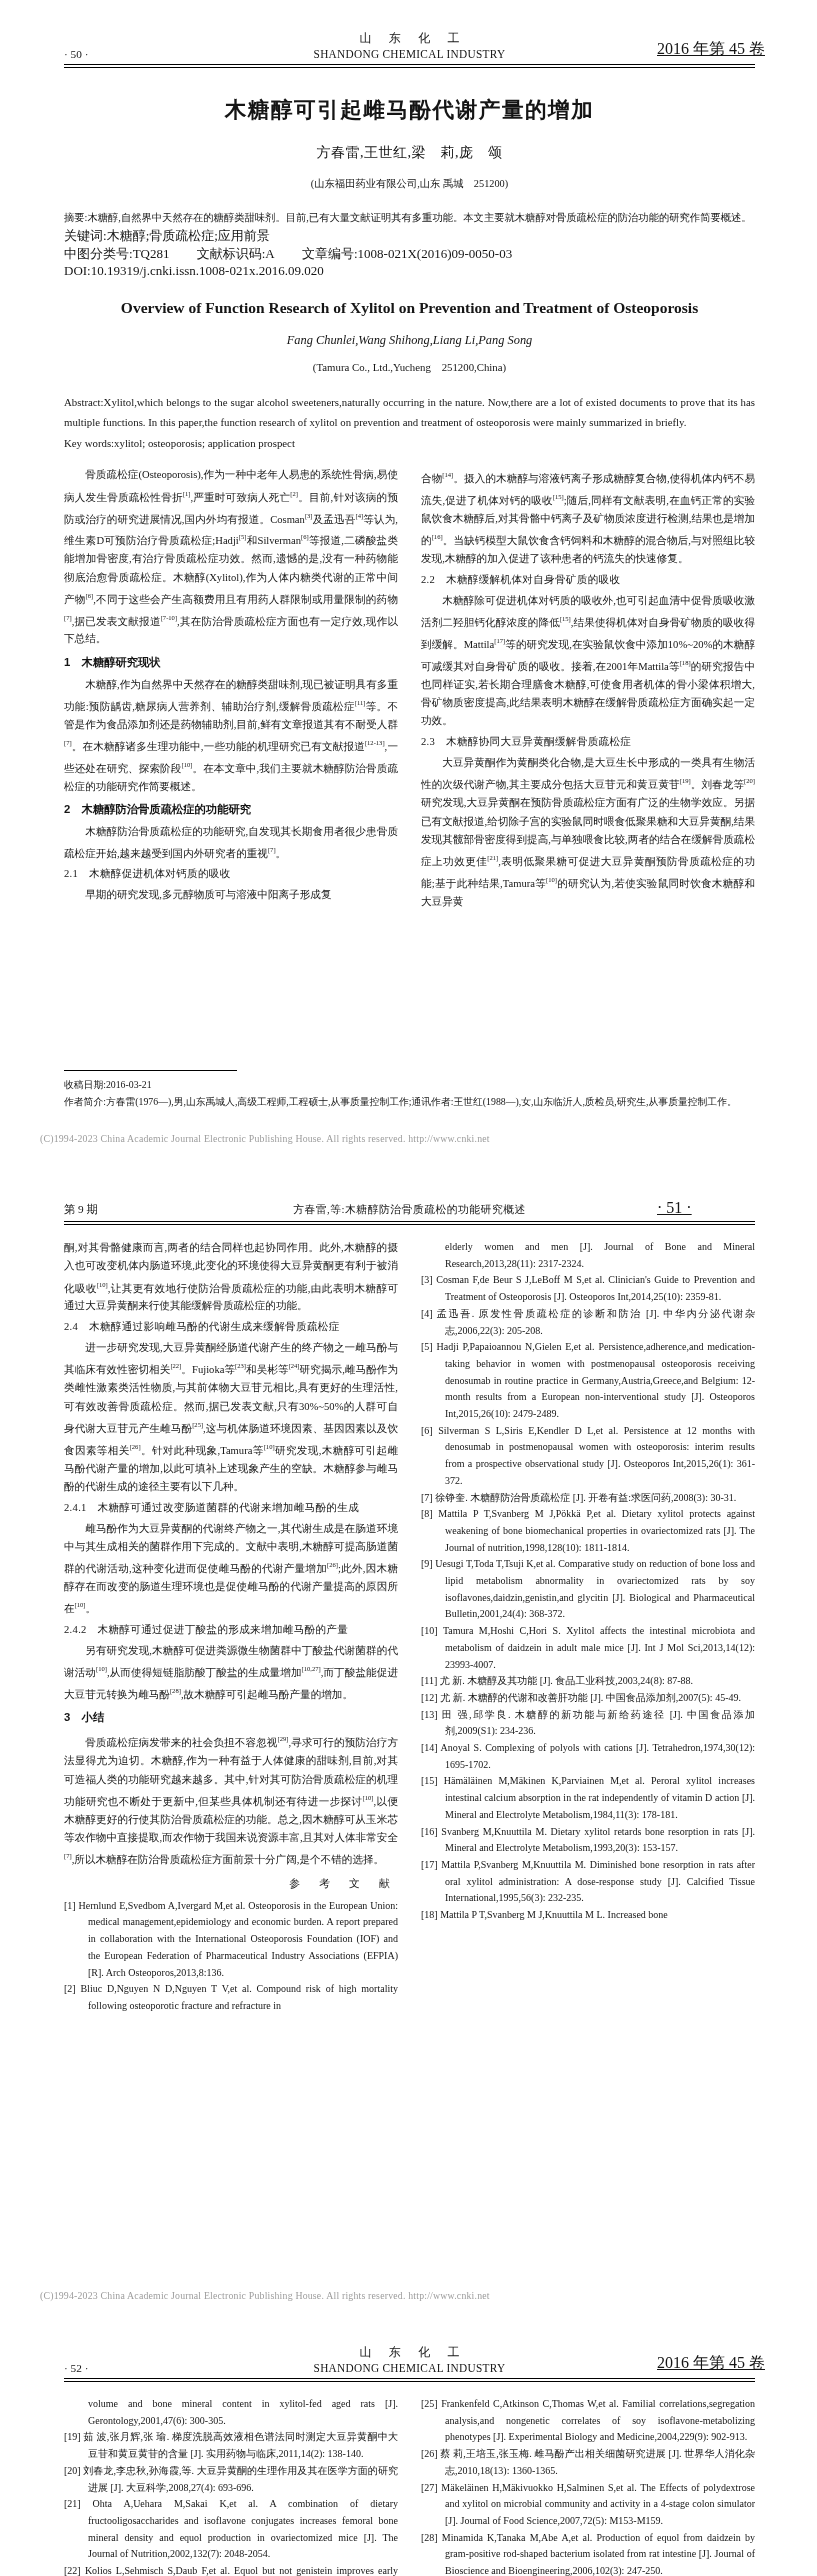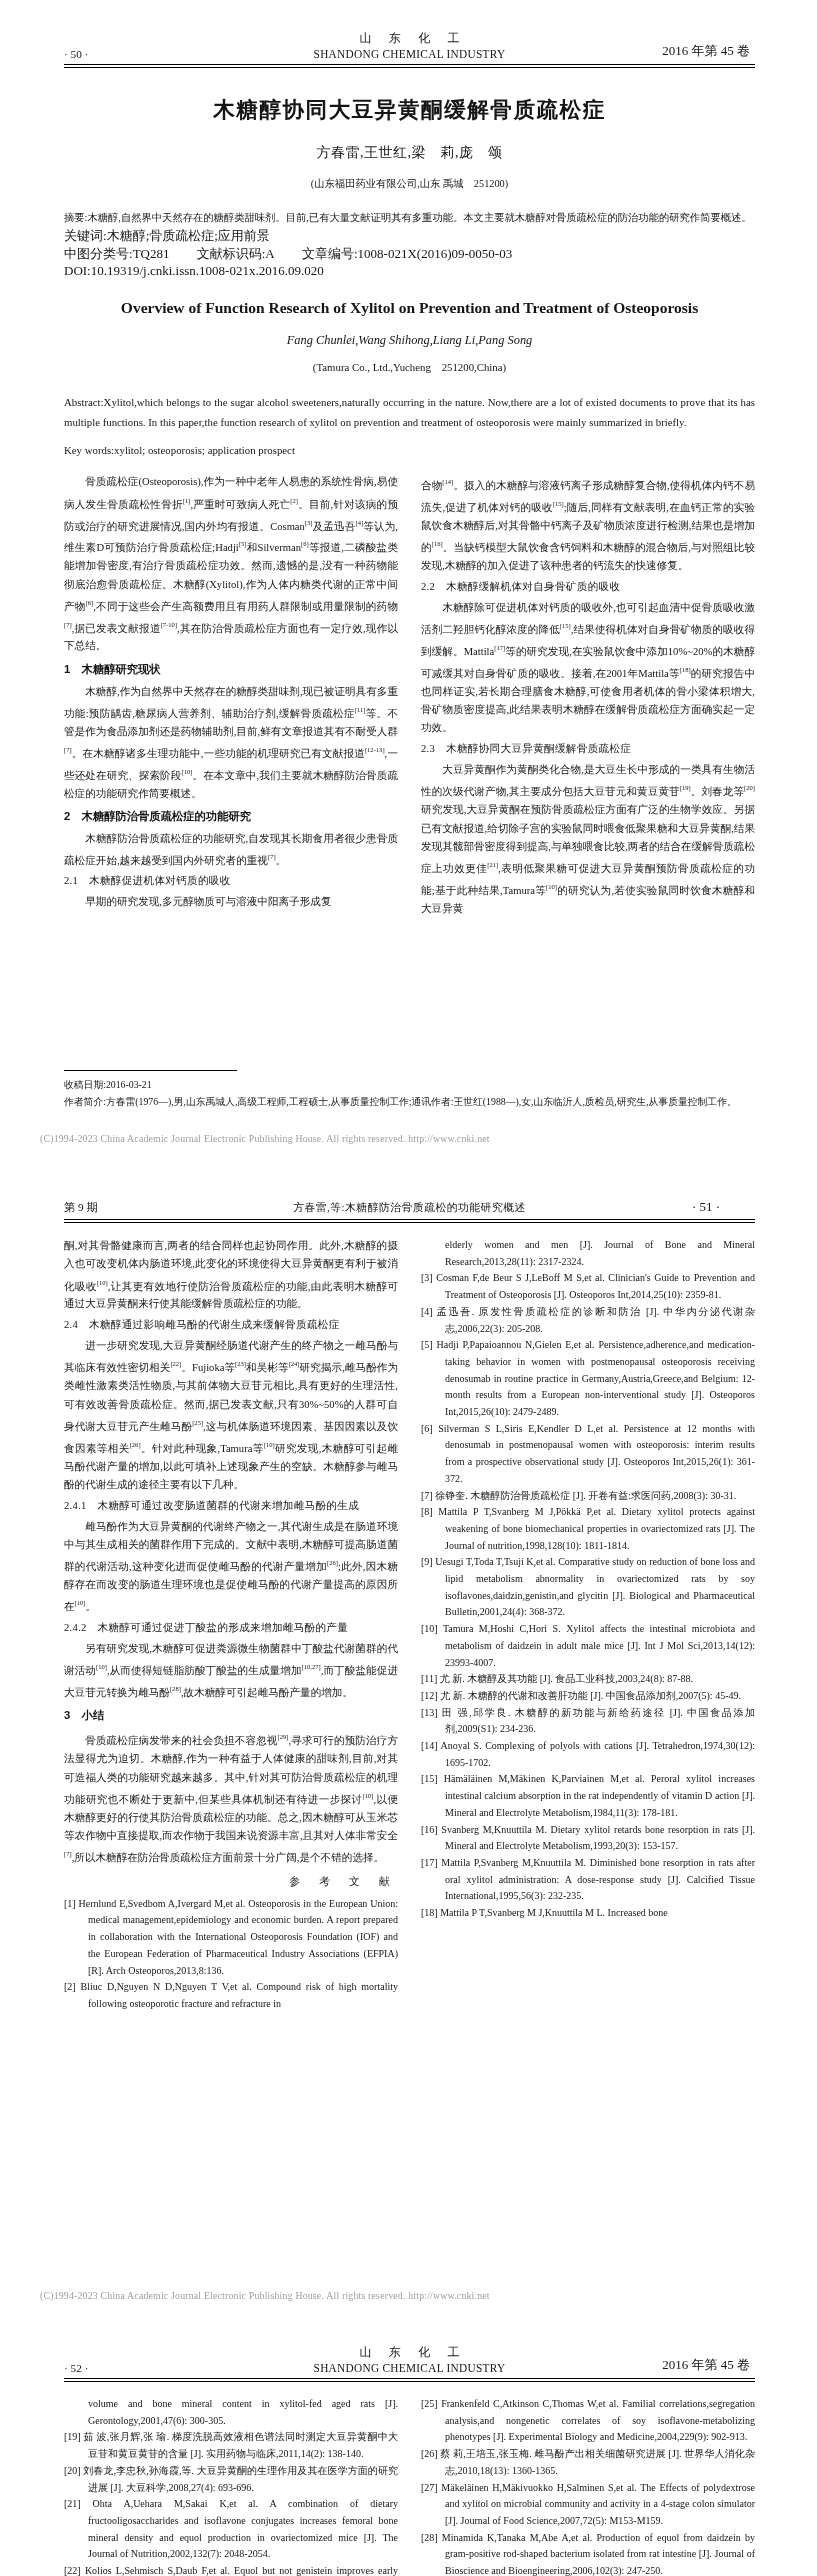--- a/index.html
+++ b/index.html
@@ -12,7 +12,7 @@
   
   .phead{display:flex;align-items:flex-end;justify-content:space-between;}
   .phead .side{width:98px;font-size:11.3px;white-space:nowrap;}
-  .phead .side.right{text-align:center;font-size:13px;}
+  .phead .side.right{text-align:left;font-size:16px;text-decoration:underline;}
   .jmid{flex:1;text-align:center;}
   .jname-cn{font-size:12px;letter-spacing:7.2px;text-indent:7.2px;}
   .jname-en{font-size:11.3px;letter-spacing:0.3px;margin-top:1px;transform:scaleY(1.05);}

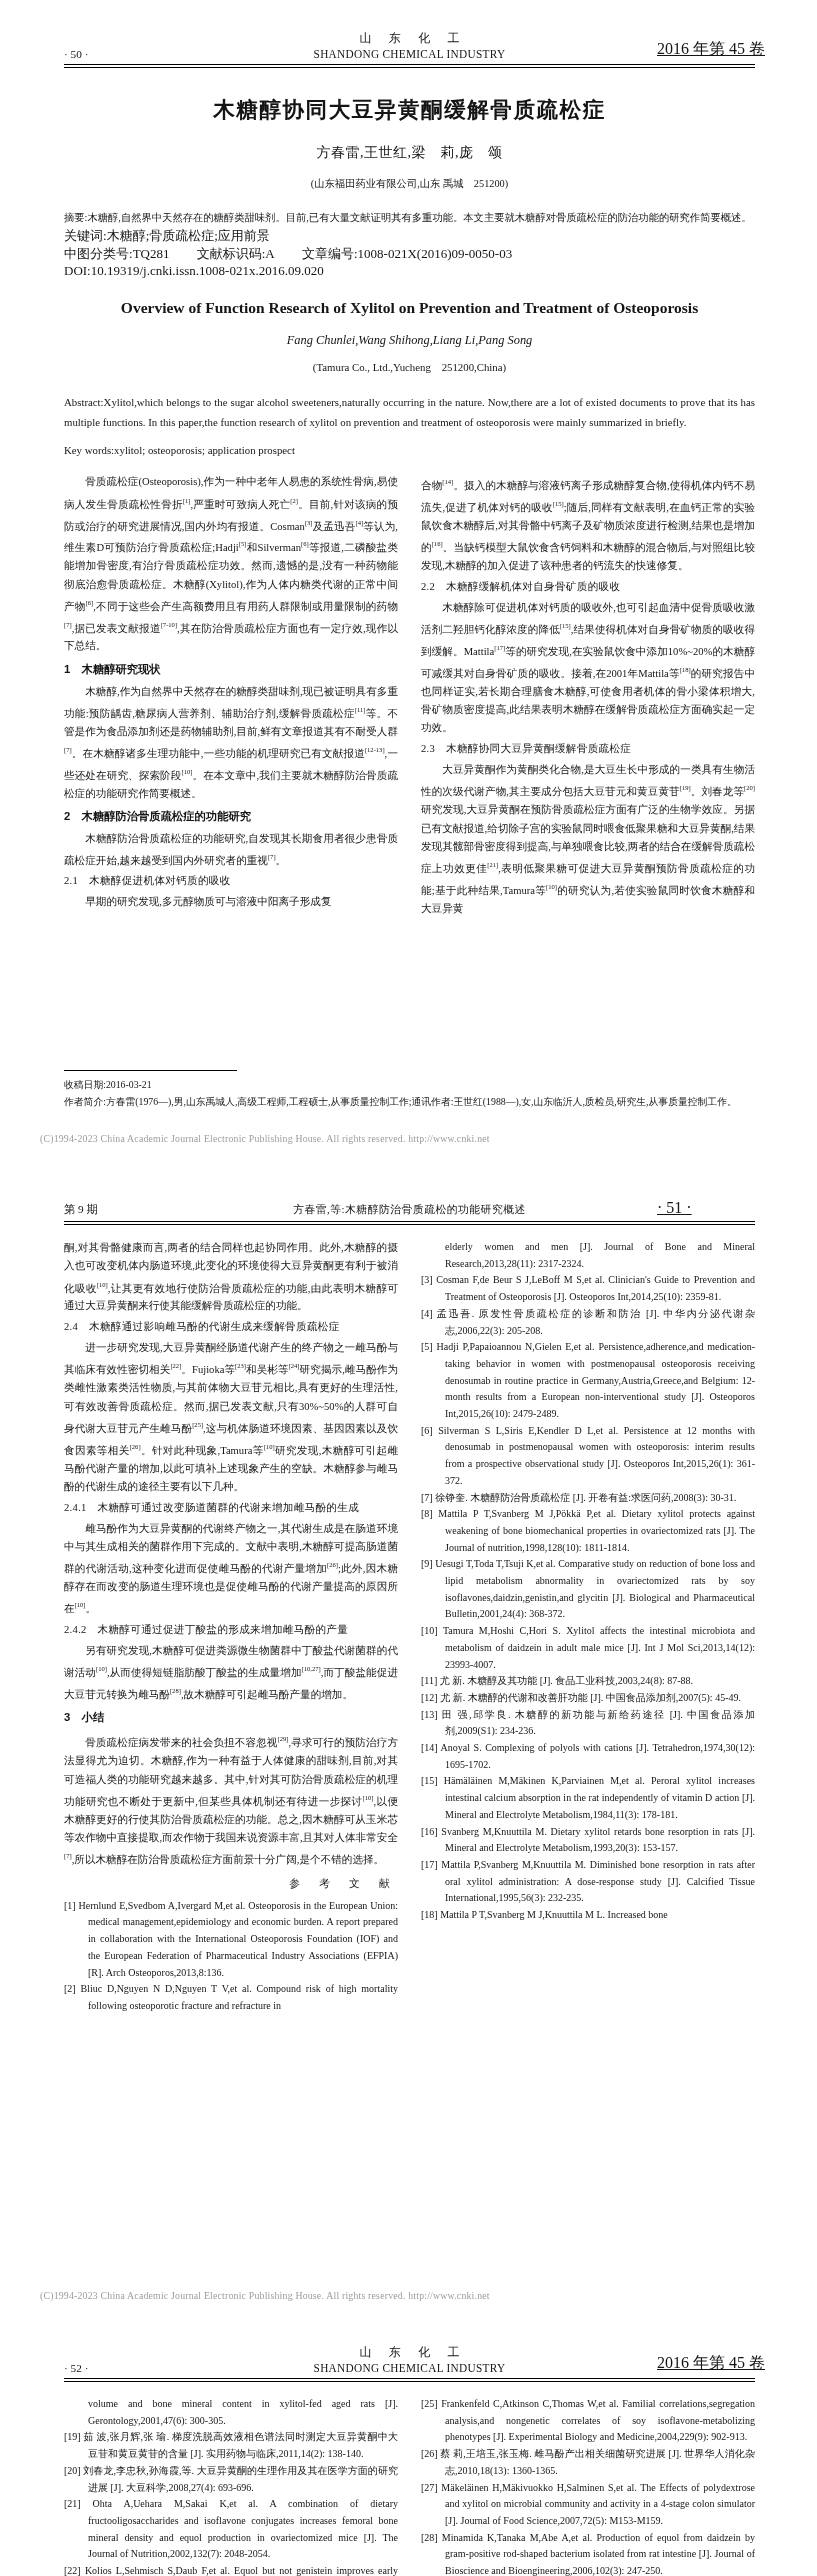--- a/index.html
+++ b/index.html
@@ -70,7 +70,7 @@
     </div>
     <div class="headrule"></div>
 
-    <div class="title">木糖醇协同大豆异黄酮缓解骨质疏松症</div>
+    <div class="title">木糖醇可引起雌马酚代谢产量的增加</div>
     <div class="authors">方春雷,王世红,梁　莉,庞　颂</div>
     <div class="affil">(山东福田药业有限公司,山东 禹城　251200)</div>
 

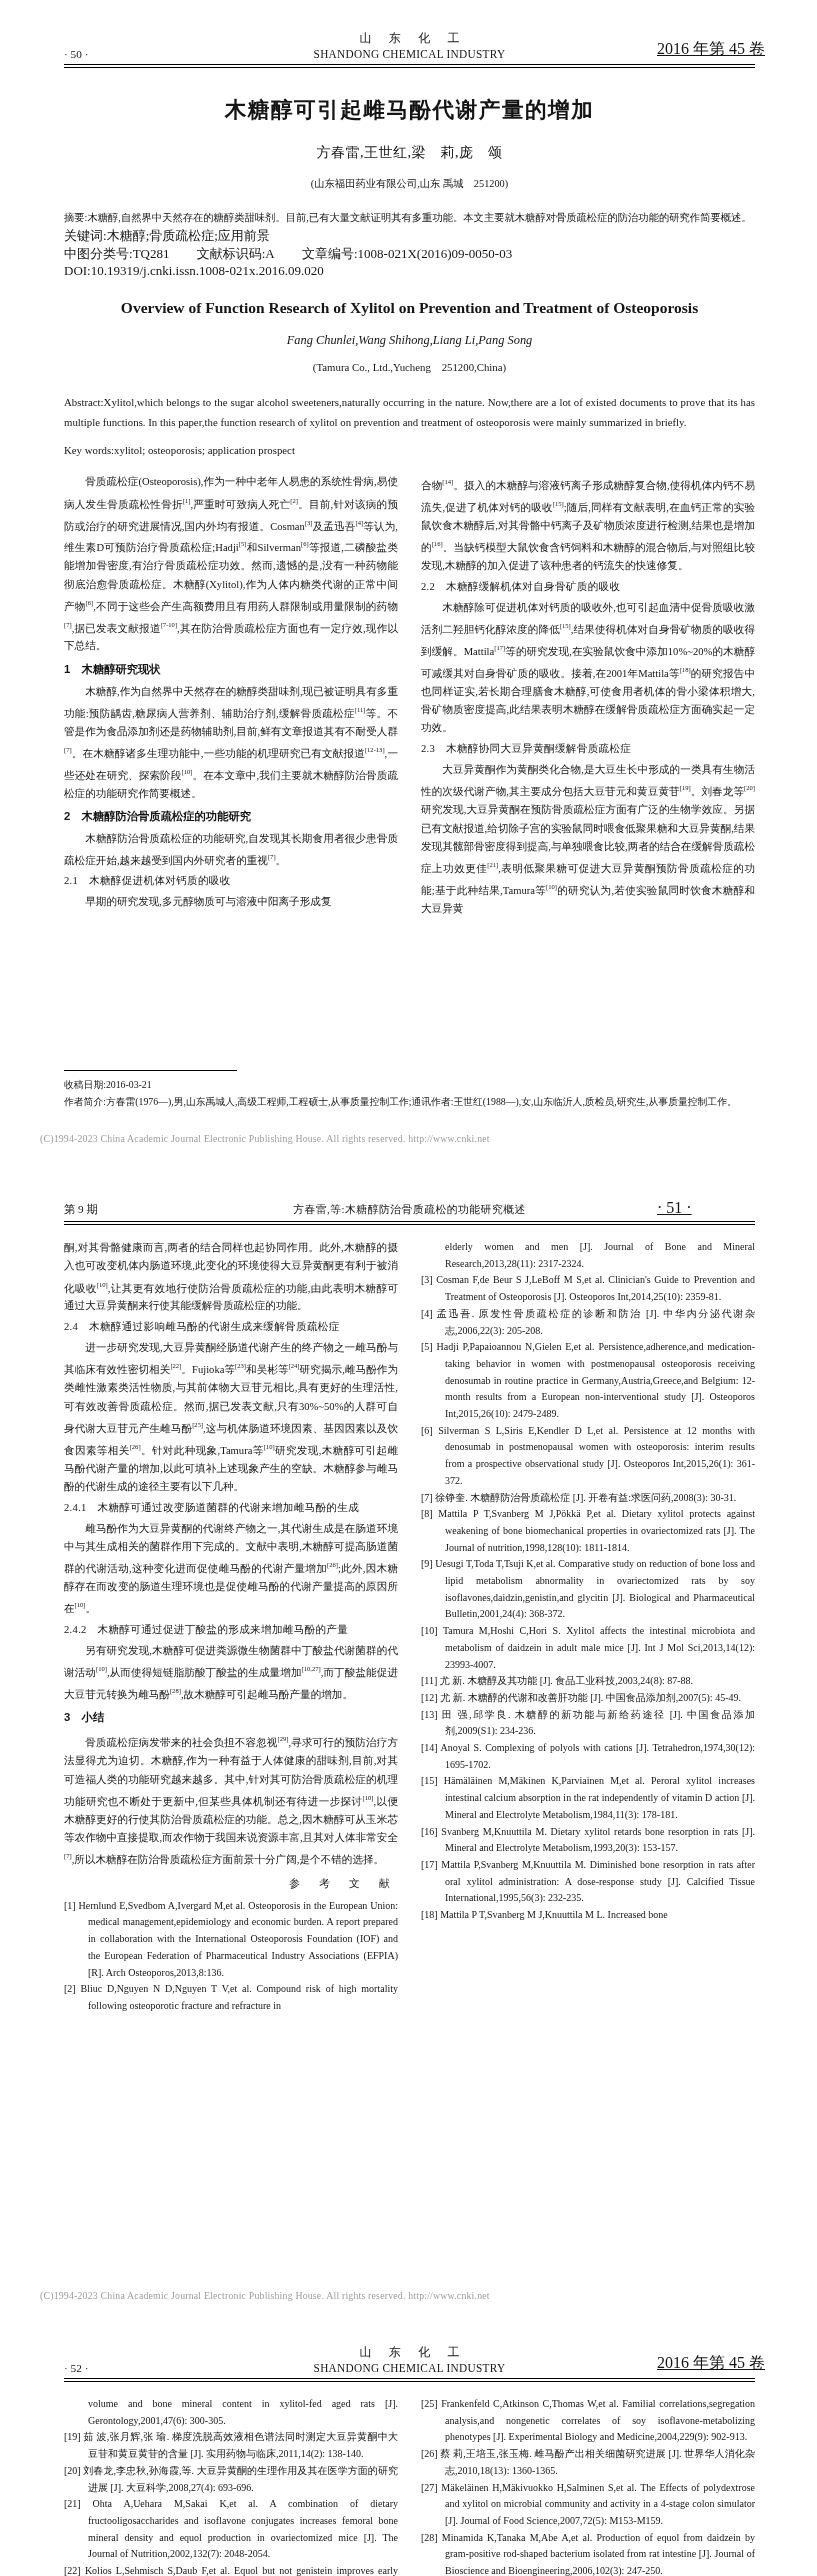--- a/index.html
+++ b/index.html
@@ -30,7 +30,7 @@
   .enauthors{margin-top:15.5px;text-align:center;font-size:12.4px;font-style:italic;}
   .enaffil{margin-top:13.4px;text-align:center;font-size:10.8px;}
   .enabs{margin-top:16.5px;font-size:10.8px;line-height:20px;text-align:justify;}
-  .enkw{font-size:10.8px;line-height:18.5px;margin-top:9px;}
+  .enkw{font-size:10.8px;line-height:18.5px;margin-top:2px;}
 
   
   .cols{display:flex;gap:23px;margin-top:14.4px;}

